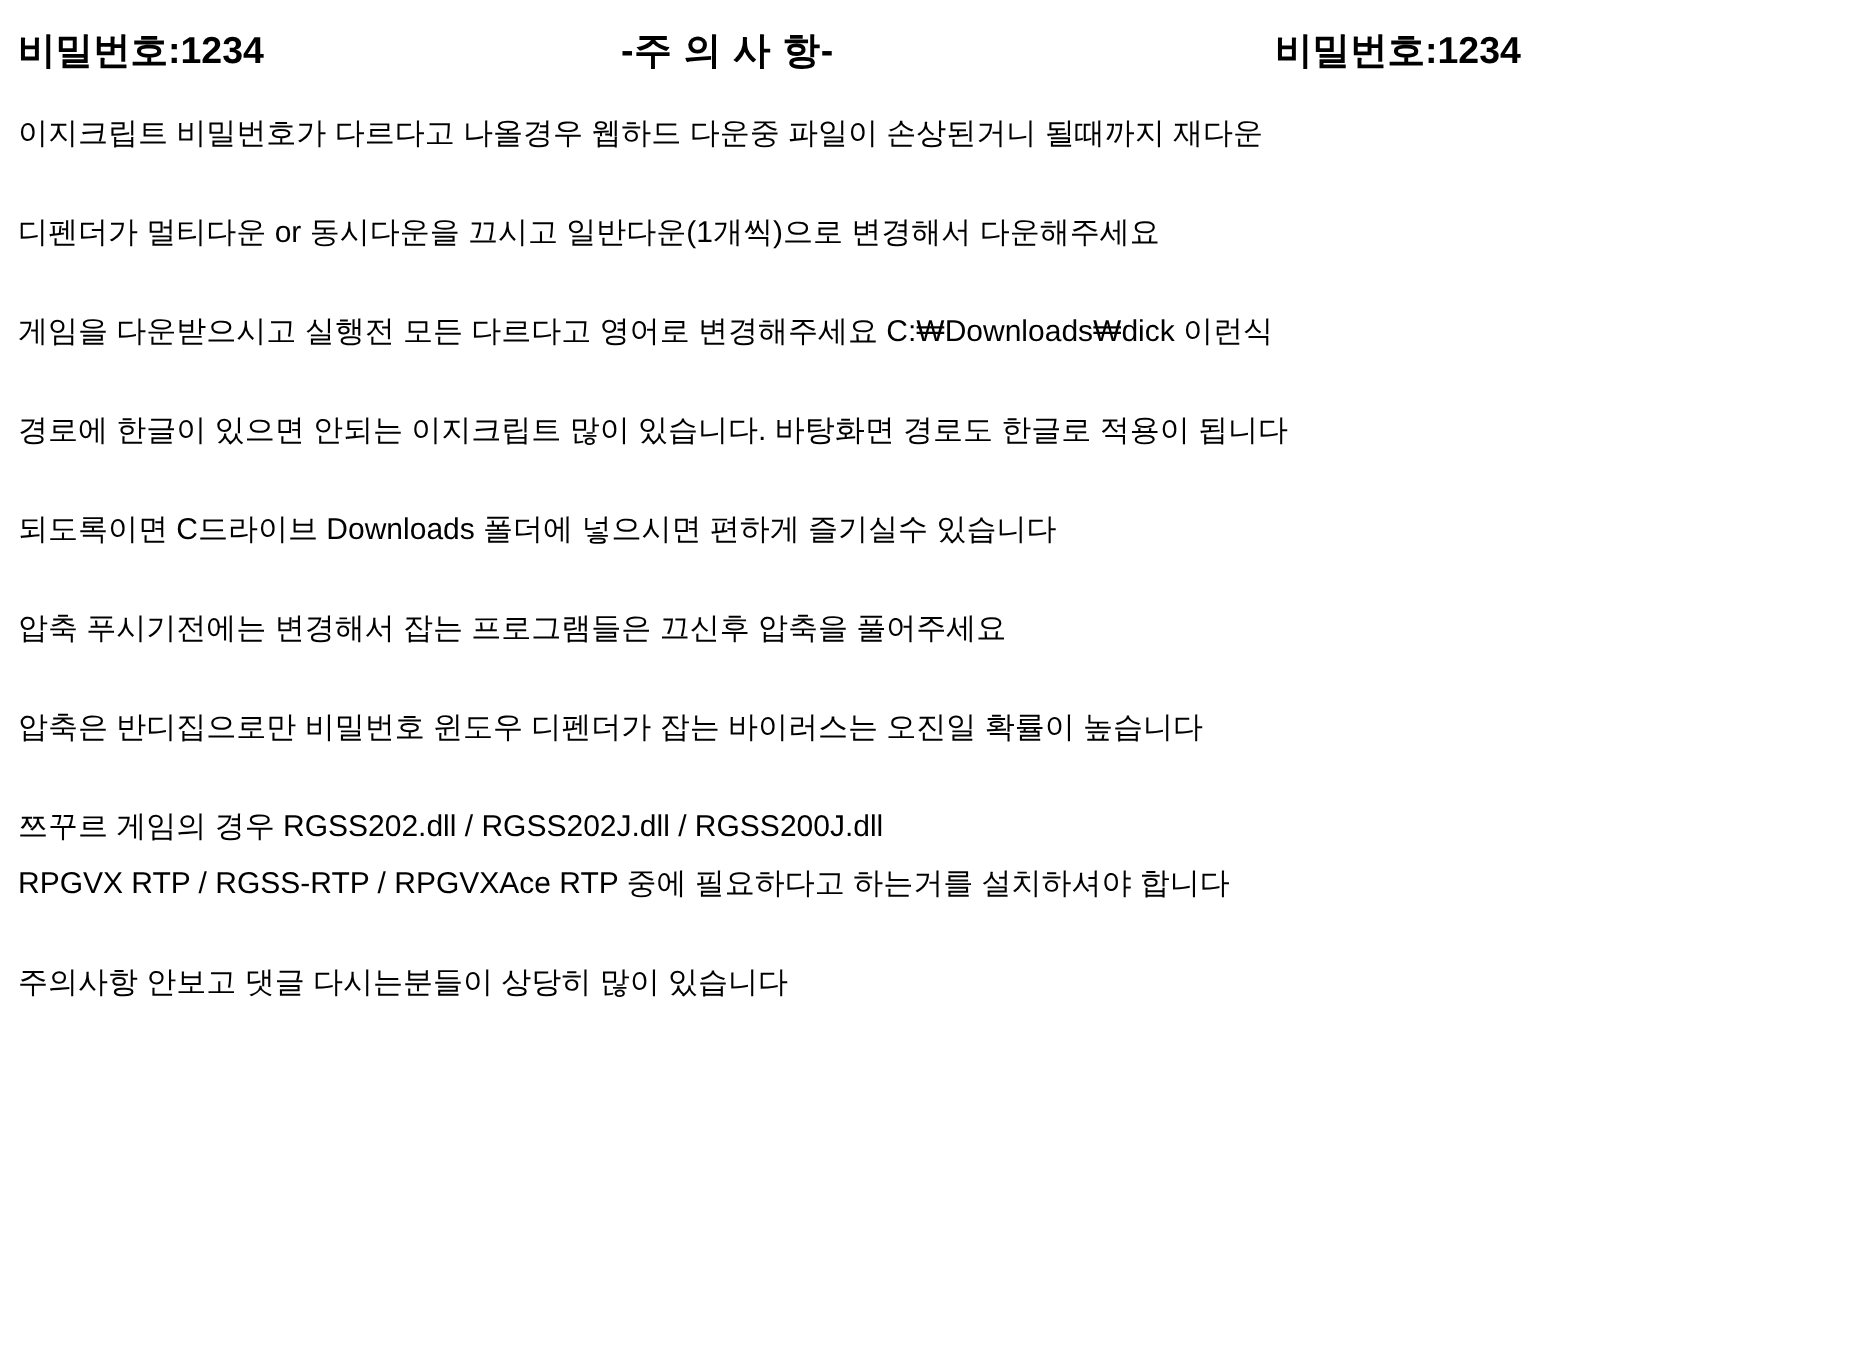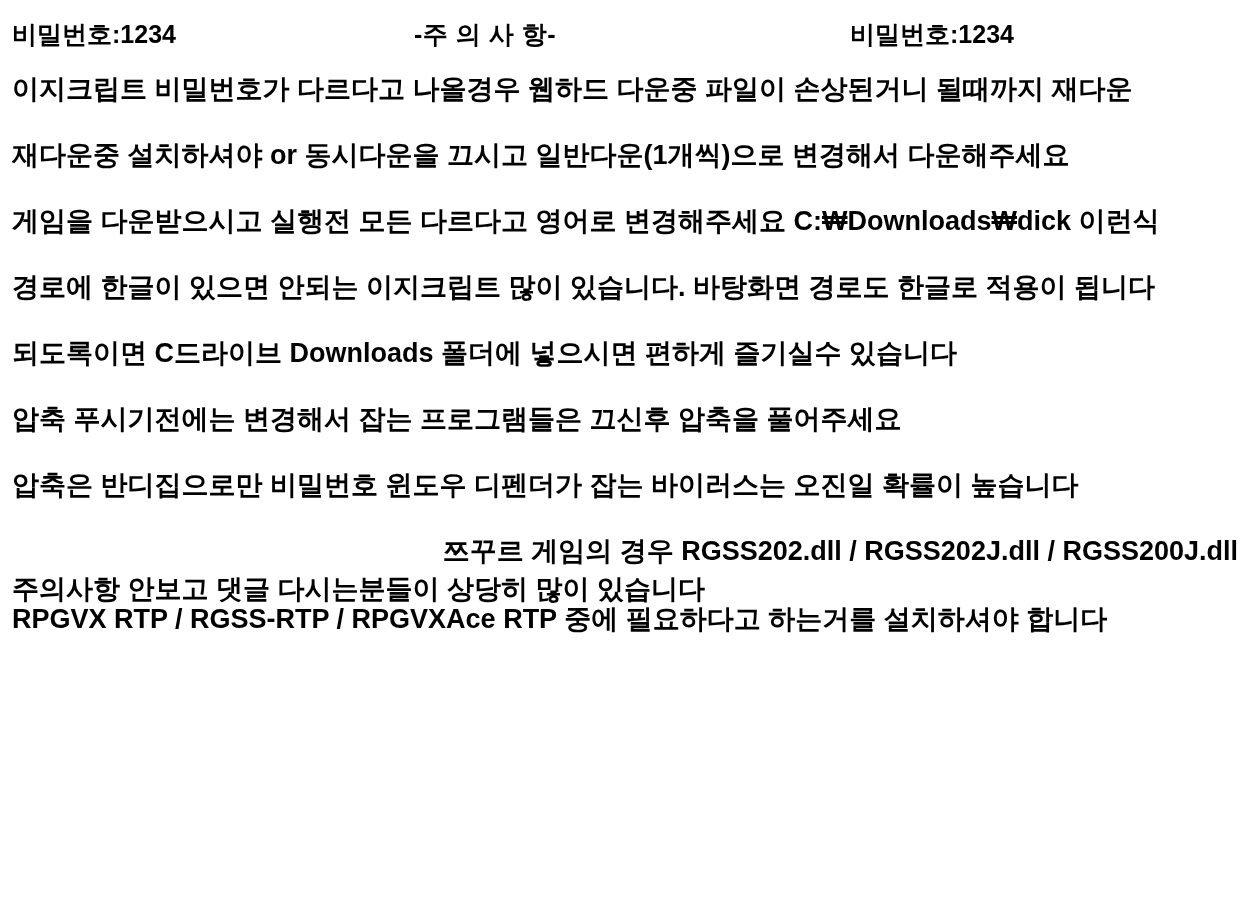--- a/index.html
+++ b/index.html
@@ -53,8 +53,8 @@
     margin-top: 18px;
   }
   .line {
-    font-weight: bold;
-    font-size: 27px;
+    font-weight: normal;
+    font-size: 20px;
     line-height: 30px;
     margin: 0 0 36px 2px;
     white-space: nowrap;

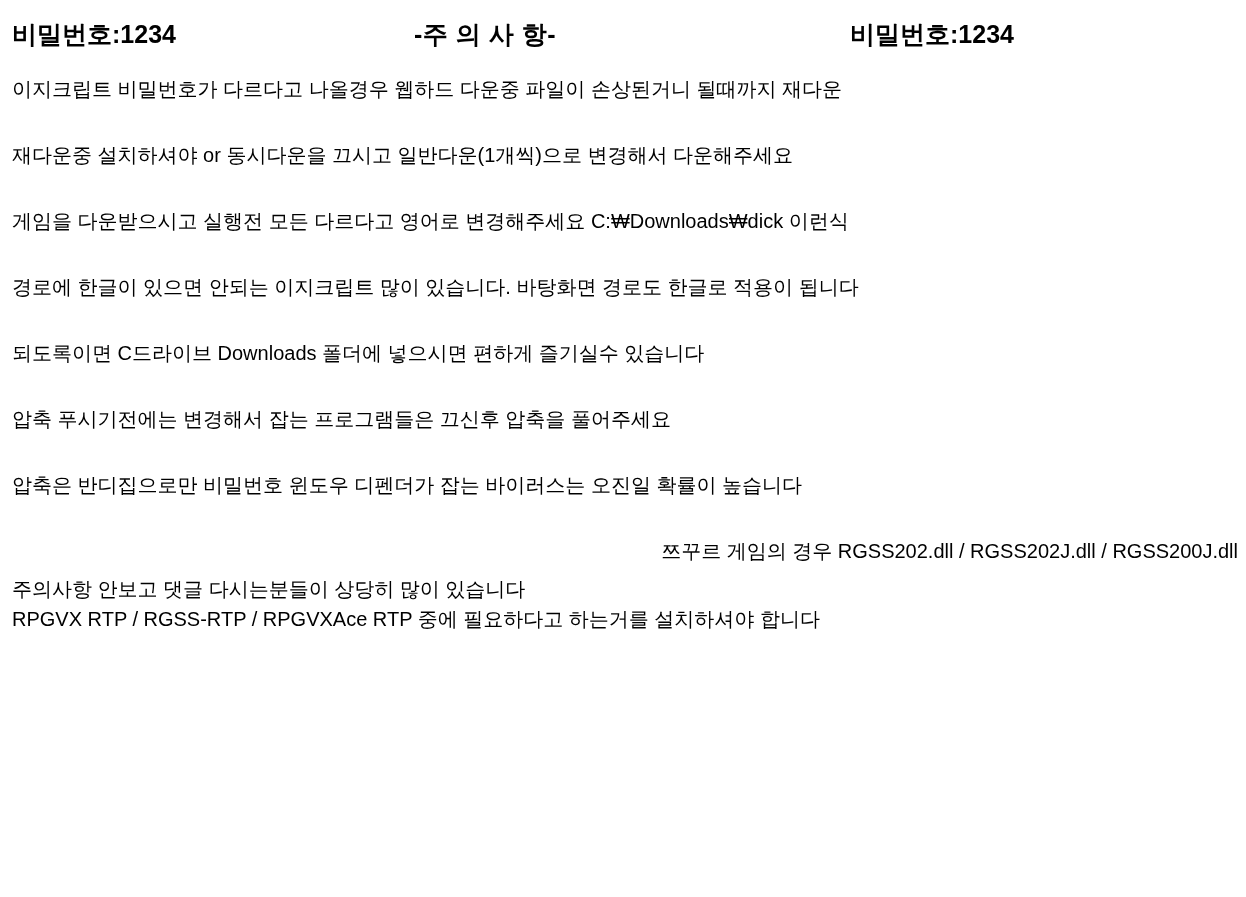--- a/index.html
+++ b/index.html
@@ -80,7 +80,7 @@
 
   <div class="body-block">
     <p class="line">이지크립트 비밀번호가 다르다고 나올경우 웹하드 다운중 파일이 손상된거니 될때까지 재다운</p>
-    <p class="line">재다운중 설치하셔야 or 동시다운을 끄시고 일반다운(1개씩)으로 변경해서 다운해주세요</p>
+    <p class="line">디펜더가 멀티다운 or 동시다운을 끄시고 일반다운(1개씩)으로 변경해서 다운해주세요</p>
     <p class="line">게임을 다운받으시고 실행전 모든 다르다고 영어로 변경해주세요 C:₩Downloads₩dick 이런식</p>
     <p class="line">경로에 한글이 있으면 안되는 이지크립트 많이 있습니다. 바탕화면 경로도 한글로 적용이 됩니다</p>
     <p class="line">되도록이면 C드라이브 Downloads 폴더에 넣으시면 편하게 즐기실수 있습니다</p>

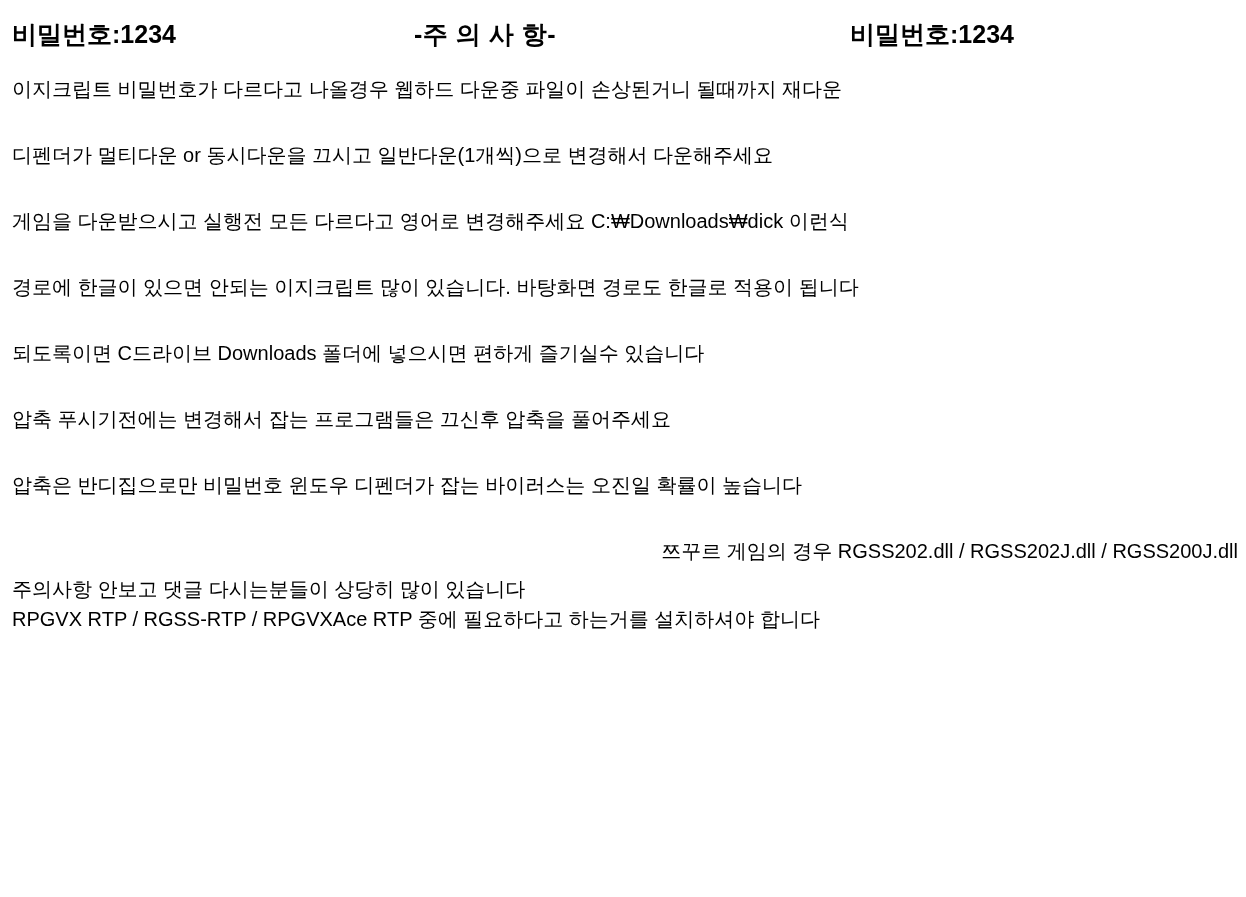--- a/index.html
+++ b/index.html
@@ -61,7 +61,6 @@
   }
   .line.tight {
     margin-bottom: 8px;
-    text-align: right;
   }
   .line.last {
     margin-bottom: 0;

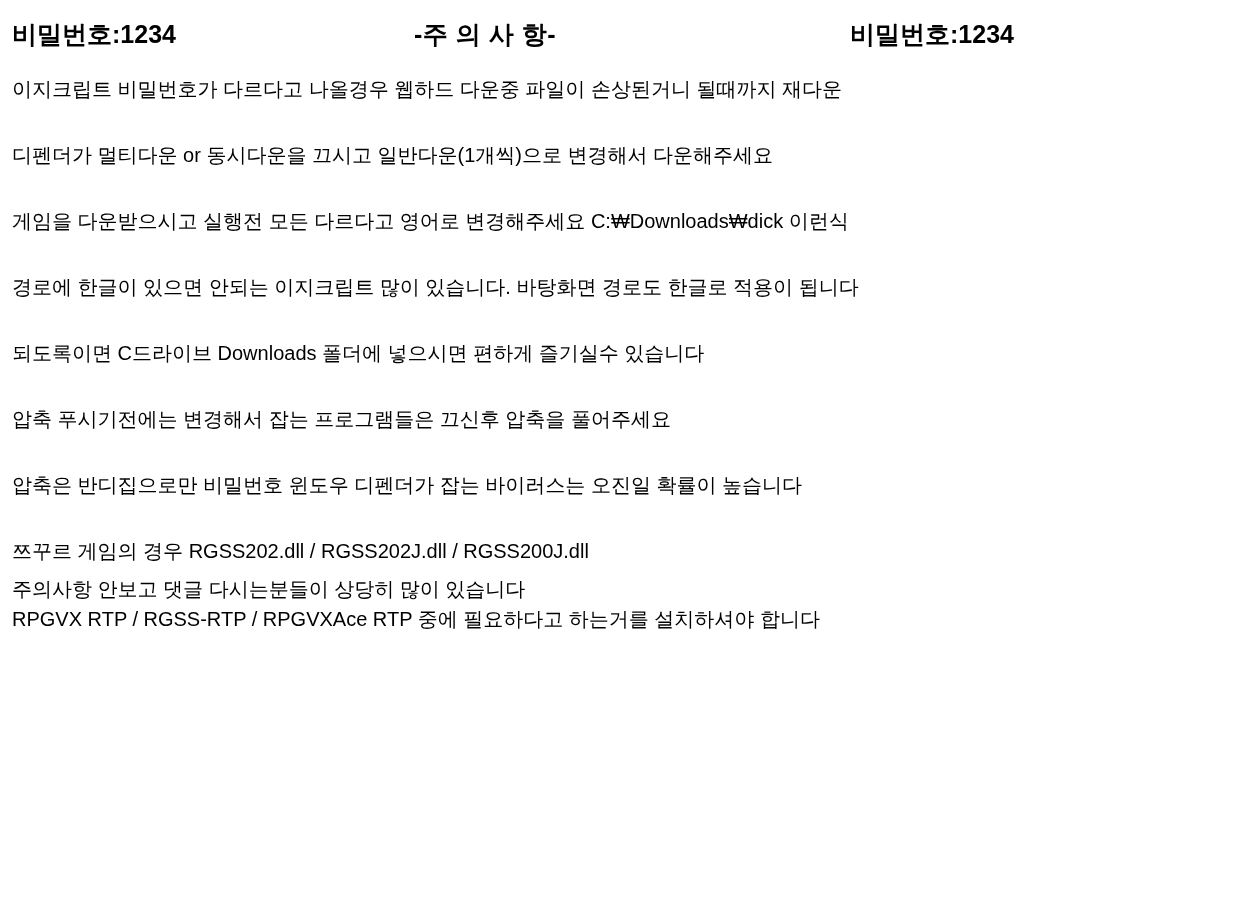--- a/index.html
+++ b/index.html
@@ -86,8 +86,8 @@
     <p class="line">압축 푸시기전에는 변경해서 잡는 프로그램들은 끄신후 압축을 풀어주세요</p>
     <p class="line">압축은 반디집으로만 비밀번호 윈도우 디펜더가 잡는 바이러스는 오진일 확률이 높습니다</p>
     <p class="line tight">쯔꾸르 게임의 경우 RGSS202.dll / RGSS202J.dll / RGSS200J.dll</p>
+    <p class="line">RPGVX RTP /  RGSS-RTP  / RPGVXAce RTP 중에 필요하다고 하는거를 설치하셔야 합니다</p>
     <p class="line last">주의사항 안보고 댓글 다시는분들이 상당히 많이 있습니다</p>
-    <p class="line">RPGVX RTP /  RGSS-RTP  / RPGVXAce RTP 중에 필요하다고 하는거를 설치하셔야 합니다</p>
   </div>
 
 </div>

